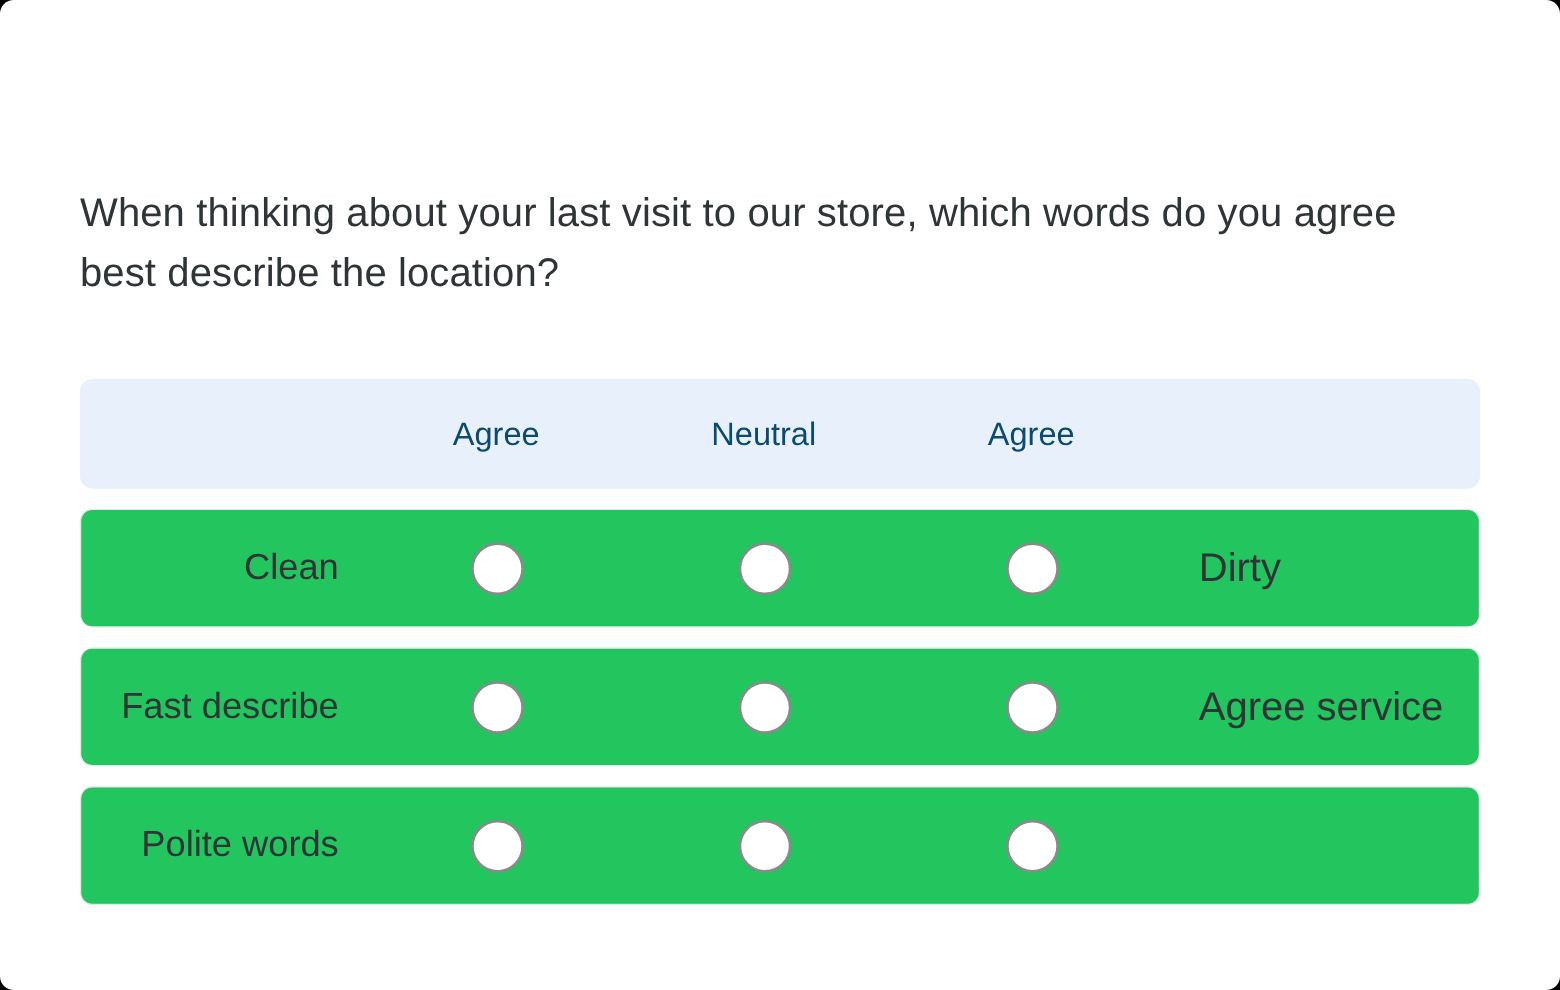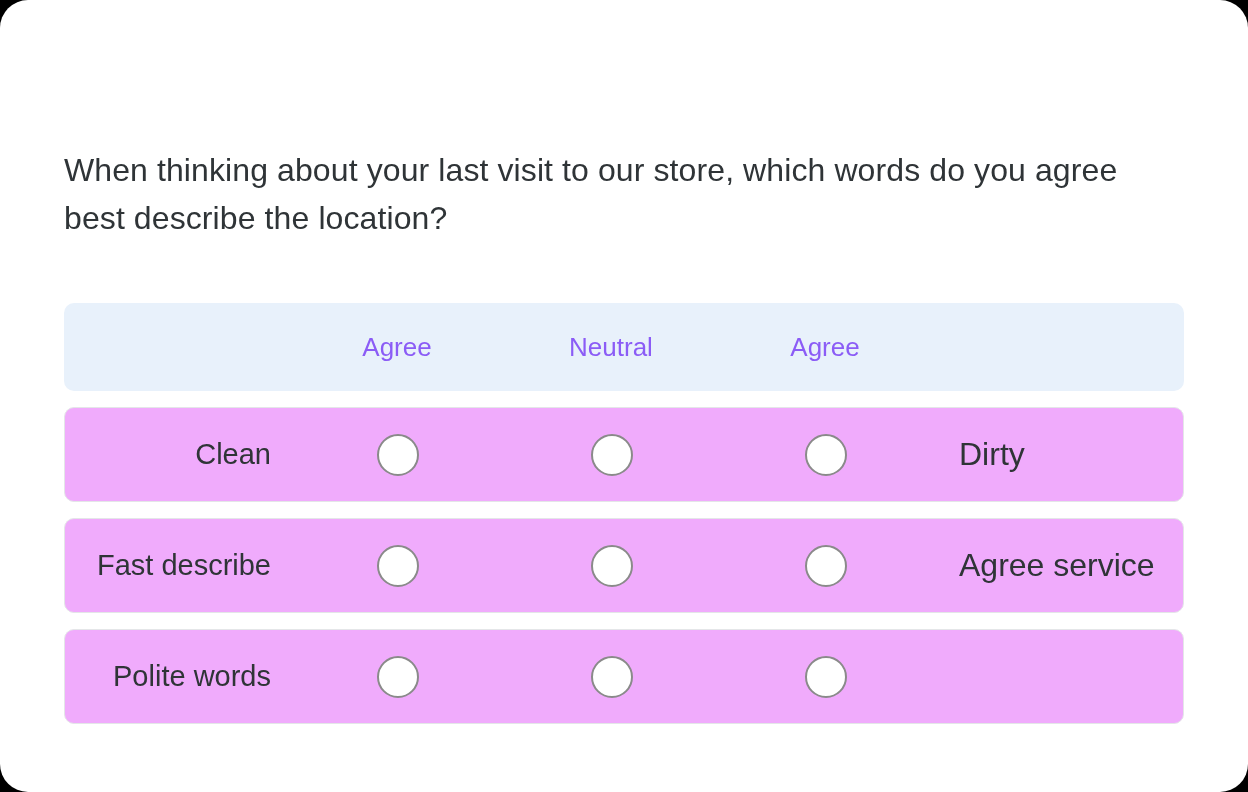--- a/index.html
+++ b/index.html
@@ -18,7 +18,7 @@
     width: 1248px;
     height: 792px;
     background: #ffffff;
-    border-radius: 28px;
+    border-radius: 11px;
     box-sizing: border-box;
     overflow: hidden;
   }

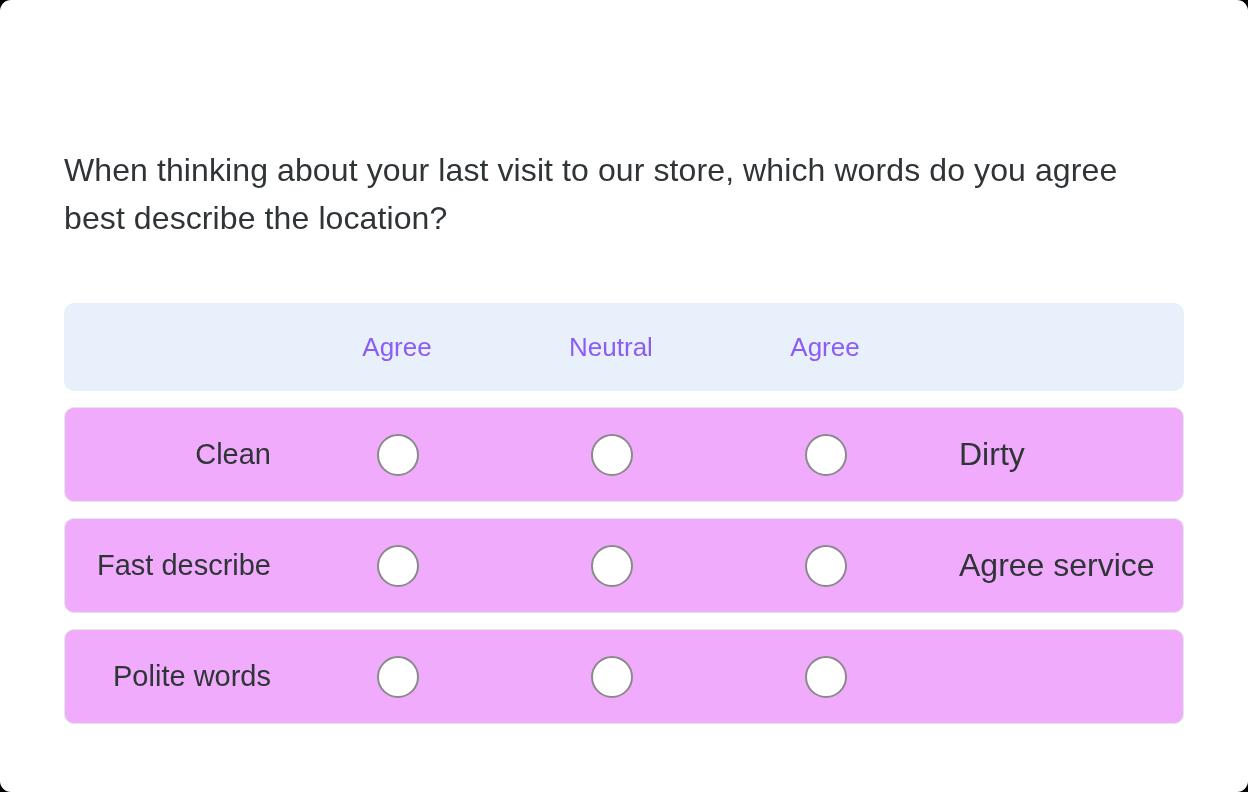--- a/index.html
+++ b/index.html
@@ -91,7 +91,7 @@
 
   .hdr-label {
     font-size: 26px;
-    color: #8b5cf6;
+    color: #0c4a6e;
     font-weight: 400;
     white-space: nowrap;
   }

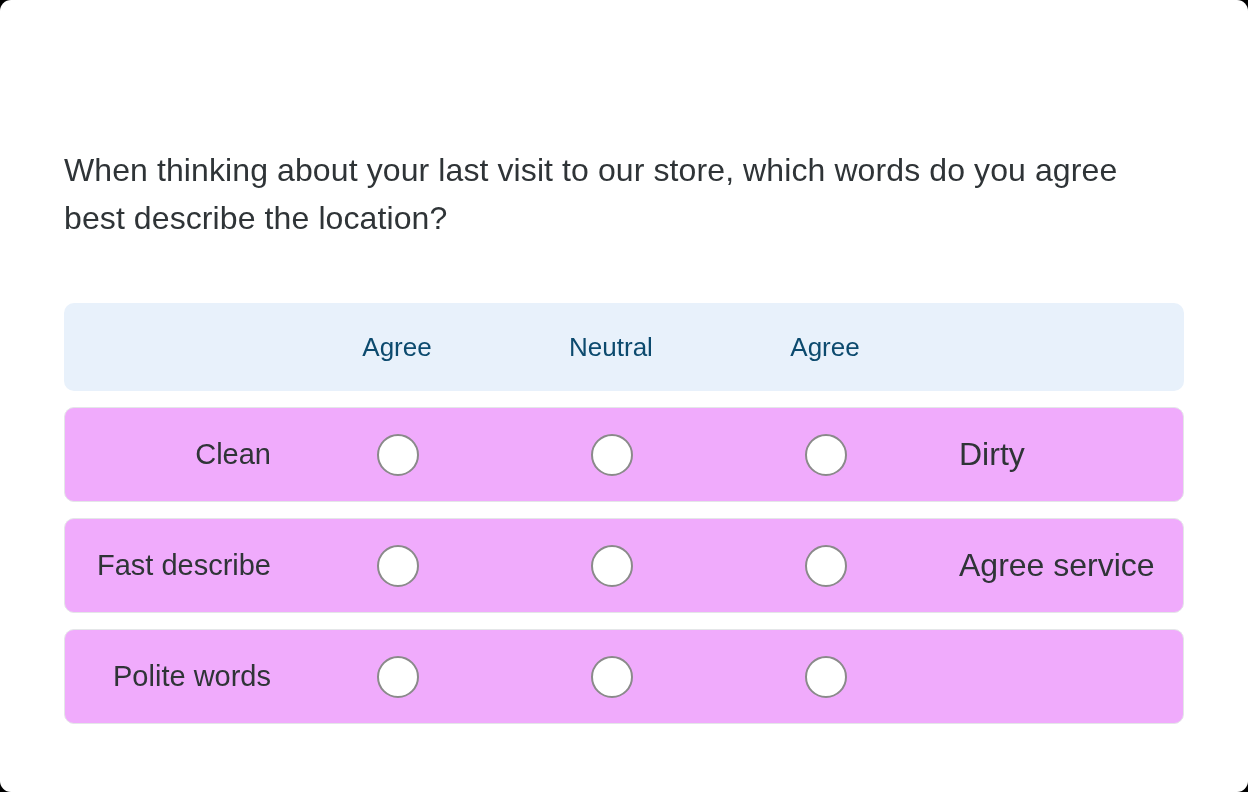--- a/index.html
+++ b/index.html
@@ -56,7 +56,7 @@
     display: flex;
     align-items: center;
     height: 95px;
-    background: #f0abfc;
+    background: #22c55e;
     border: 1px solid #e4e6e8;
     border-radius: 10px;
     box-sizing: border-box;

